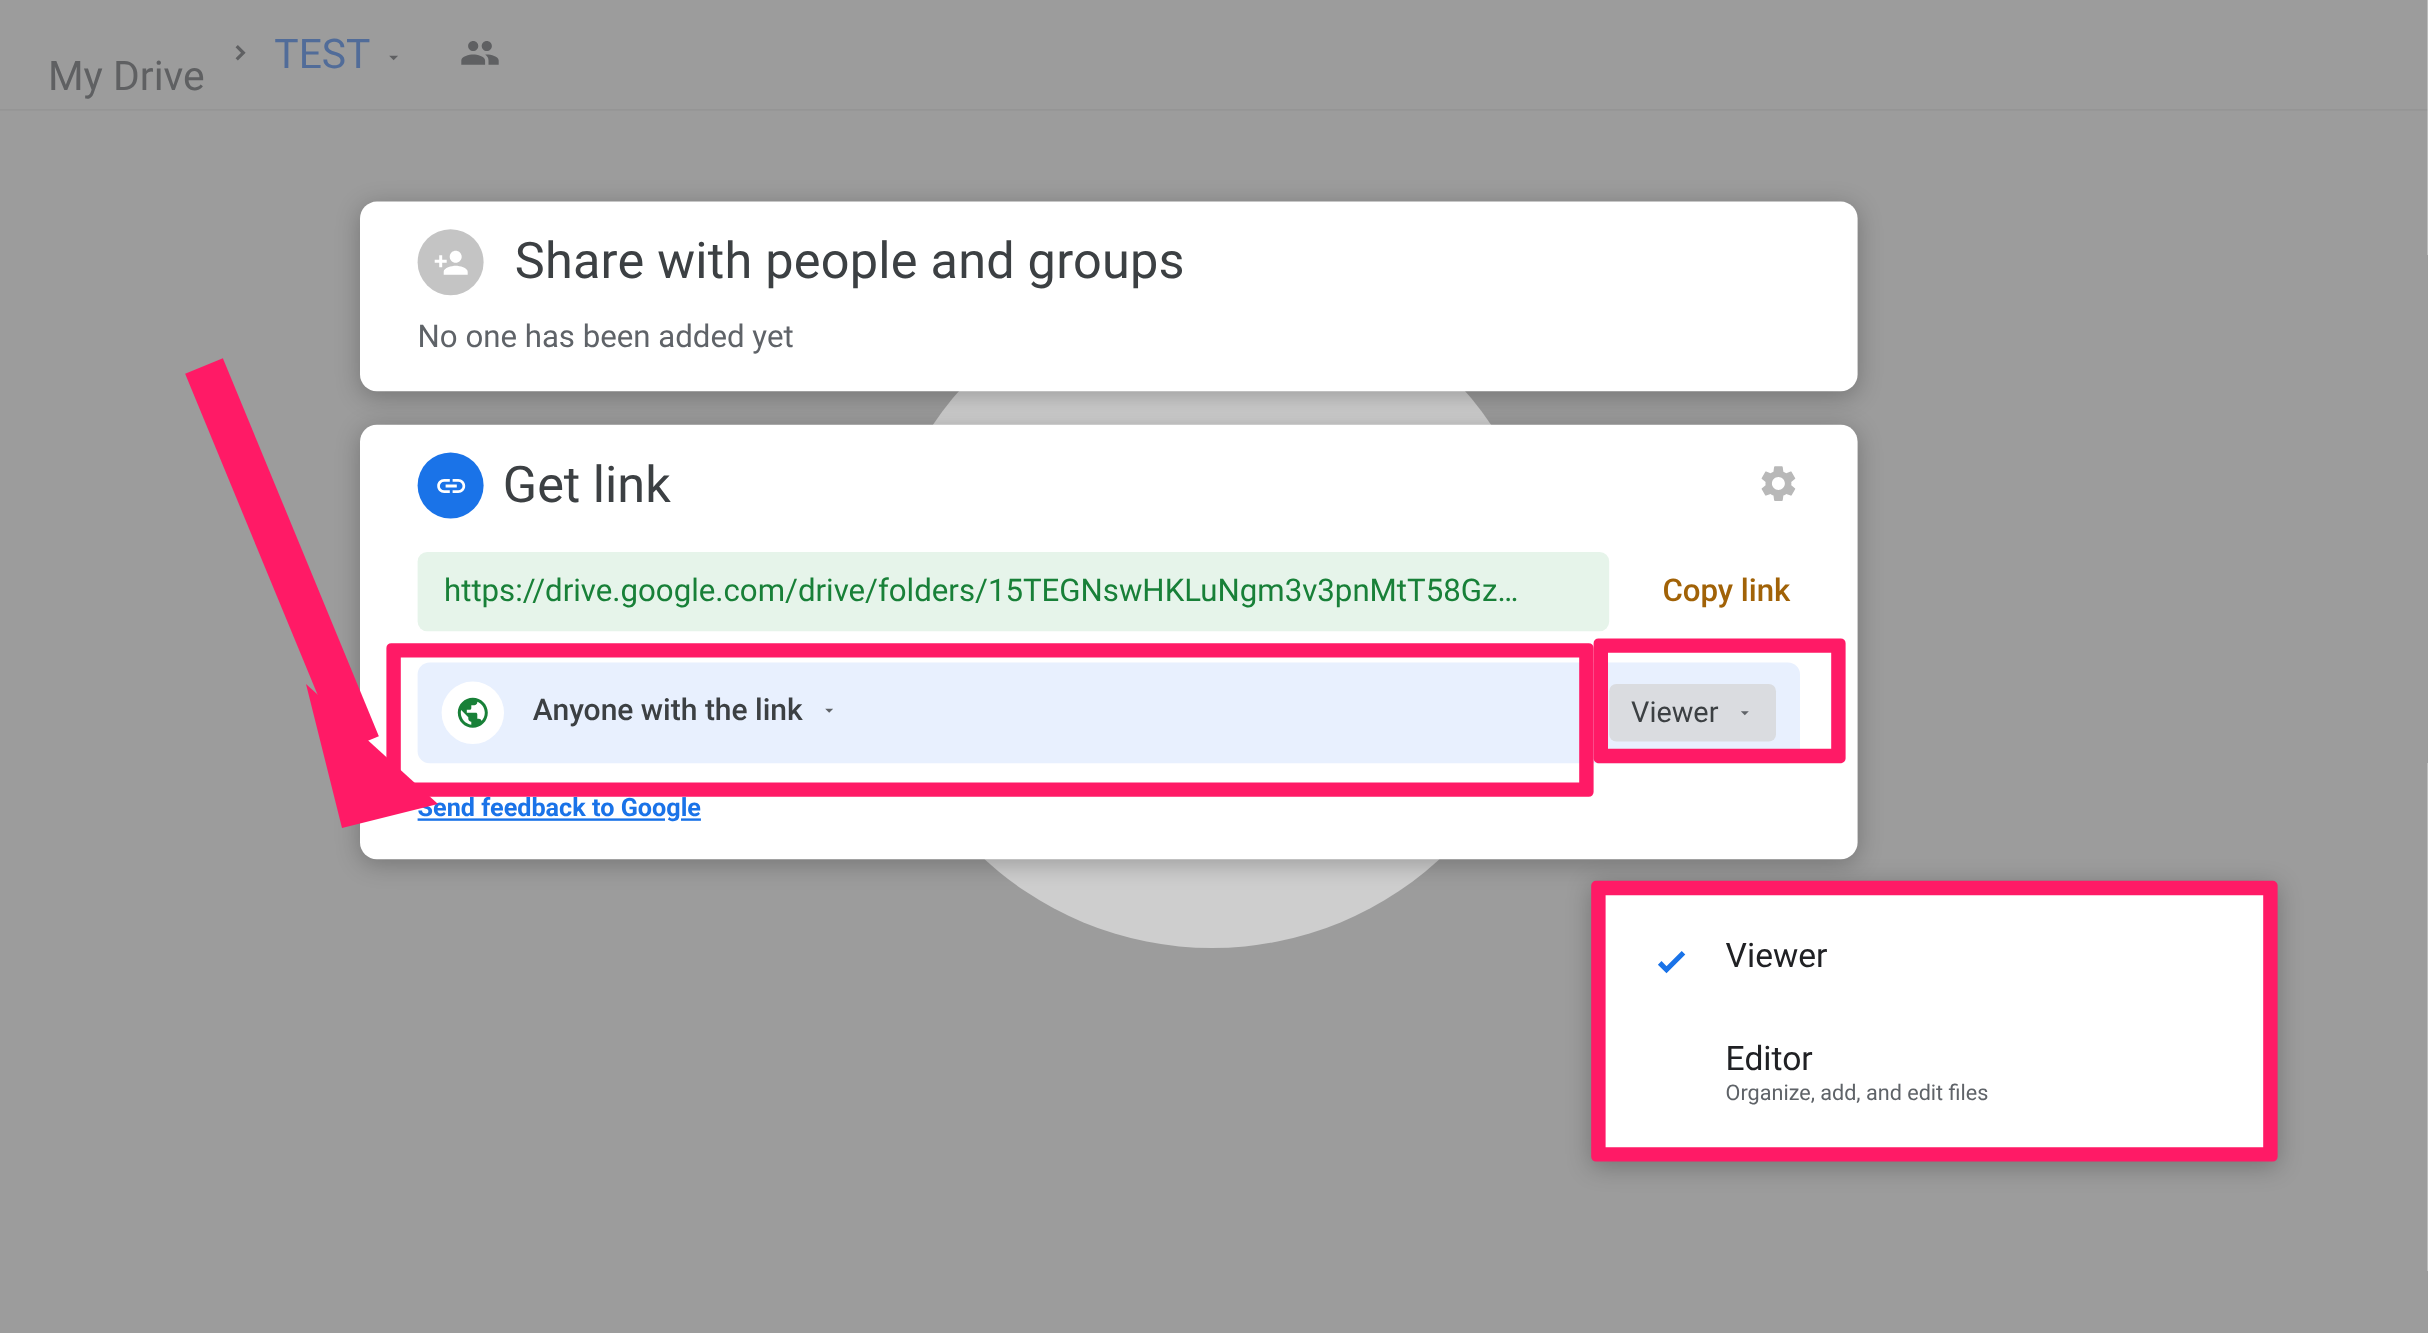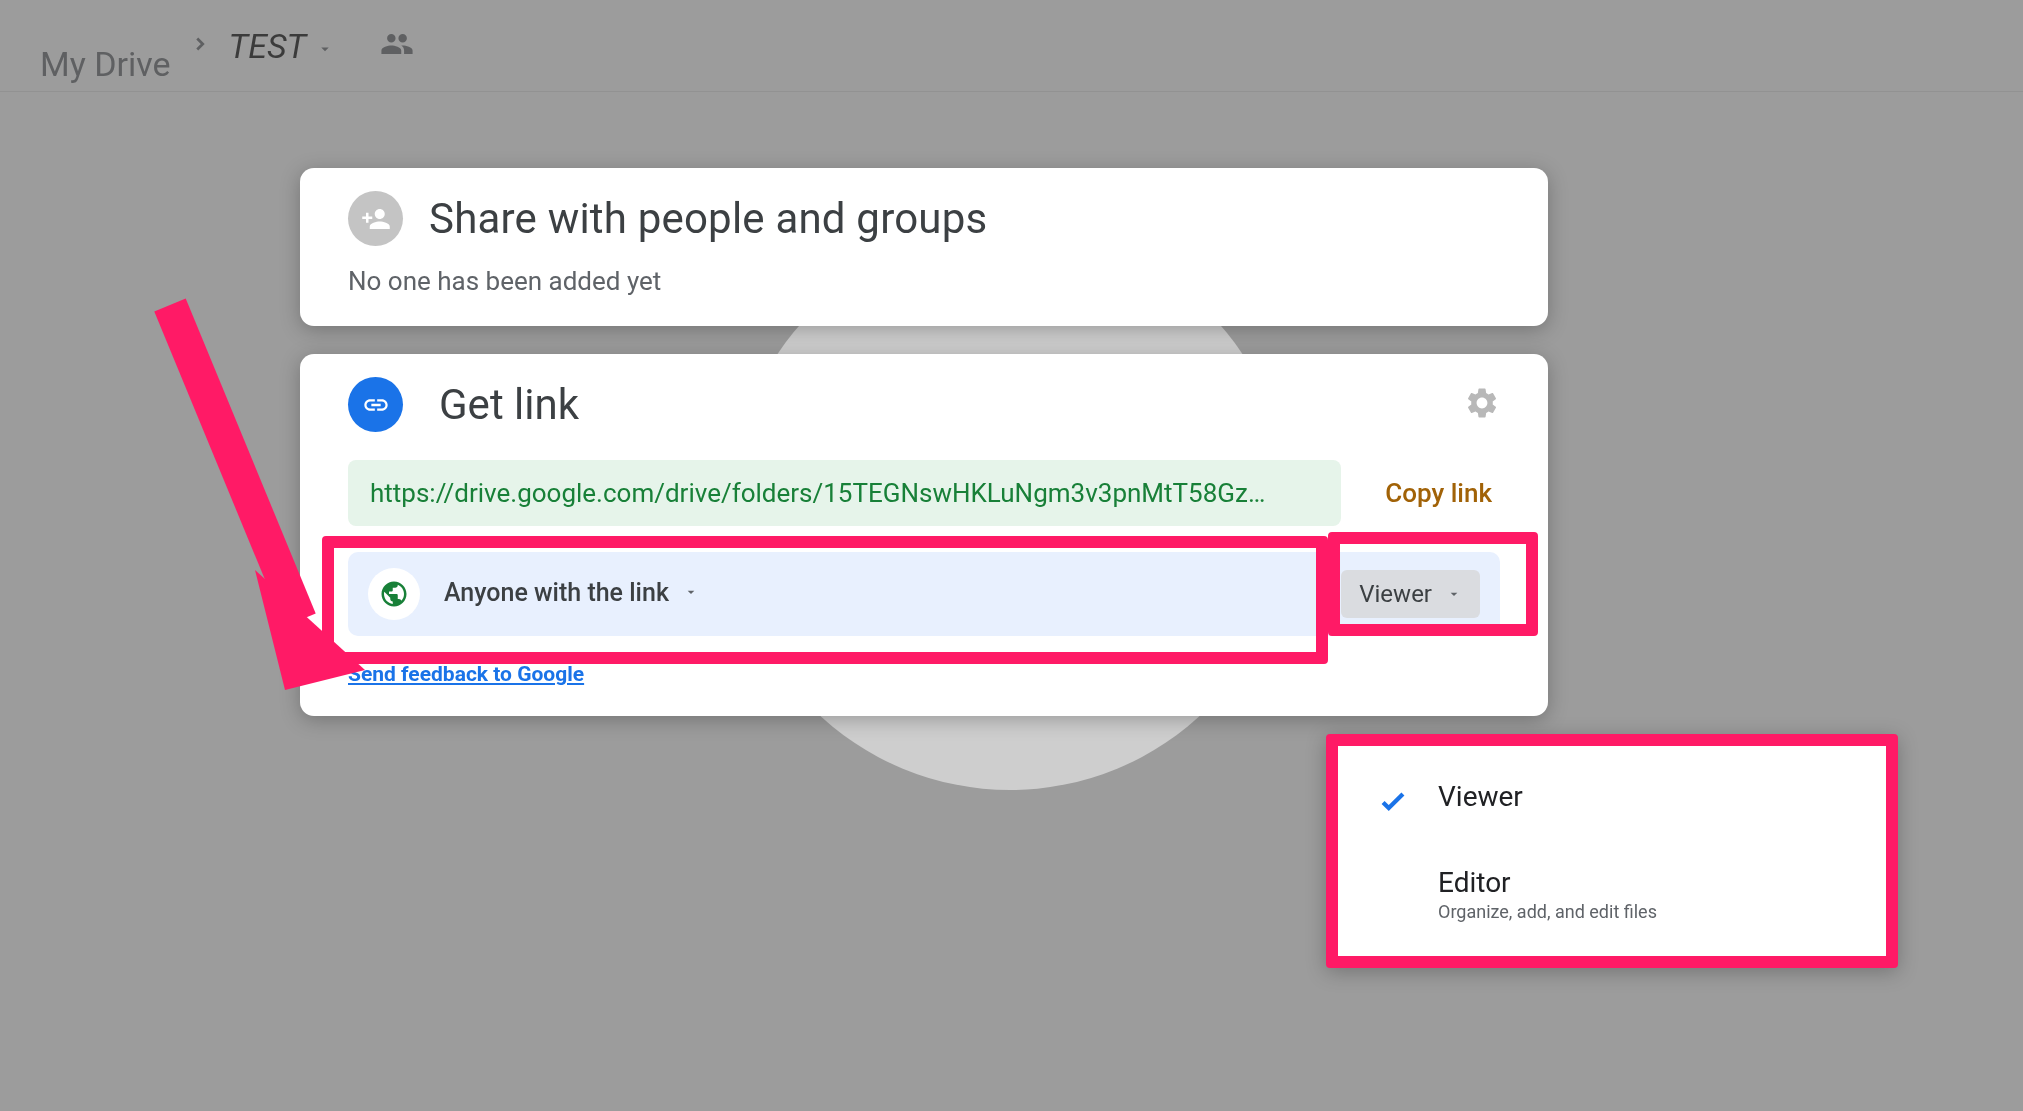--- a/index.html
+++ b/index.html
@@ -36,12 +36,11 @@
   }
   .breadcrumb-current {
     font-size: 34px;
-    color: #000000;
+    color: #3b82f6;
     font-weight: 400;
     display: flex;
     align-items: center;
     gap: 10px;
-    font-style: italic;
   }
   .breadcrumb-caret {
     color: #5f6368;

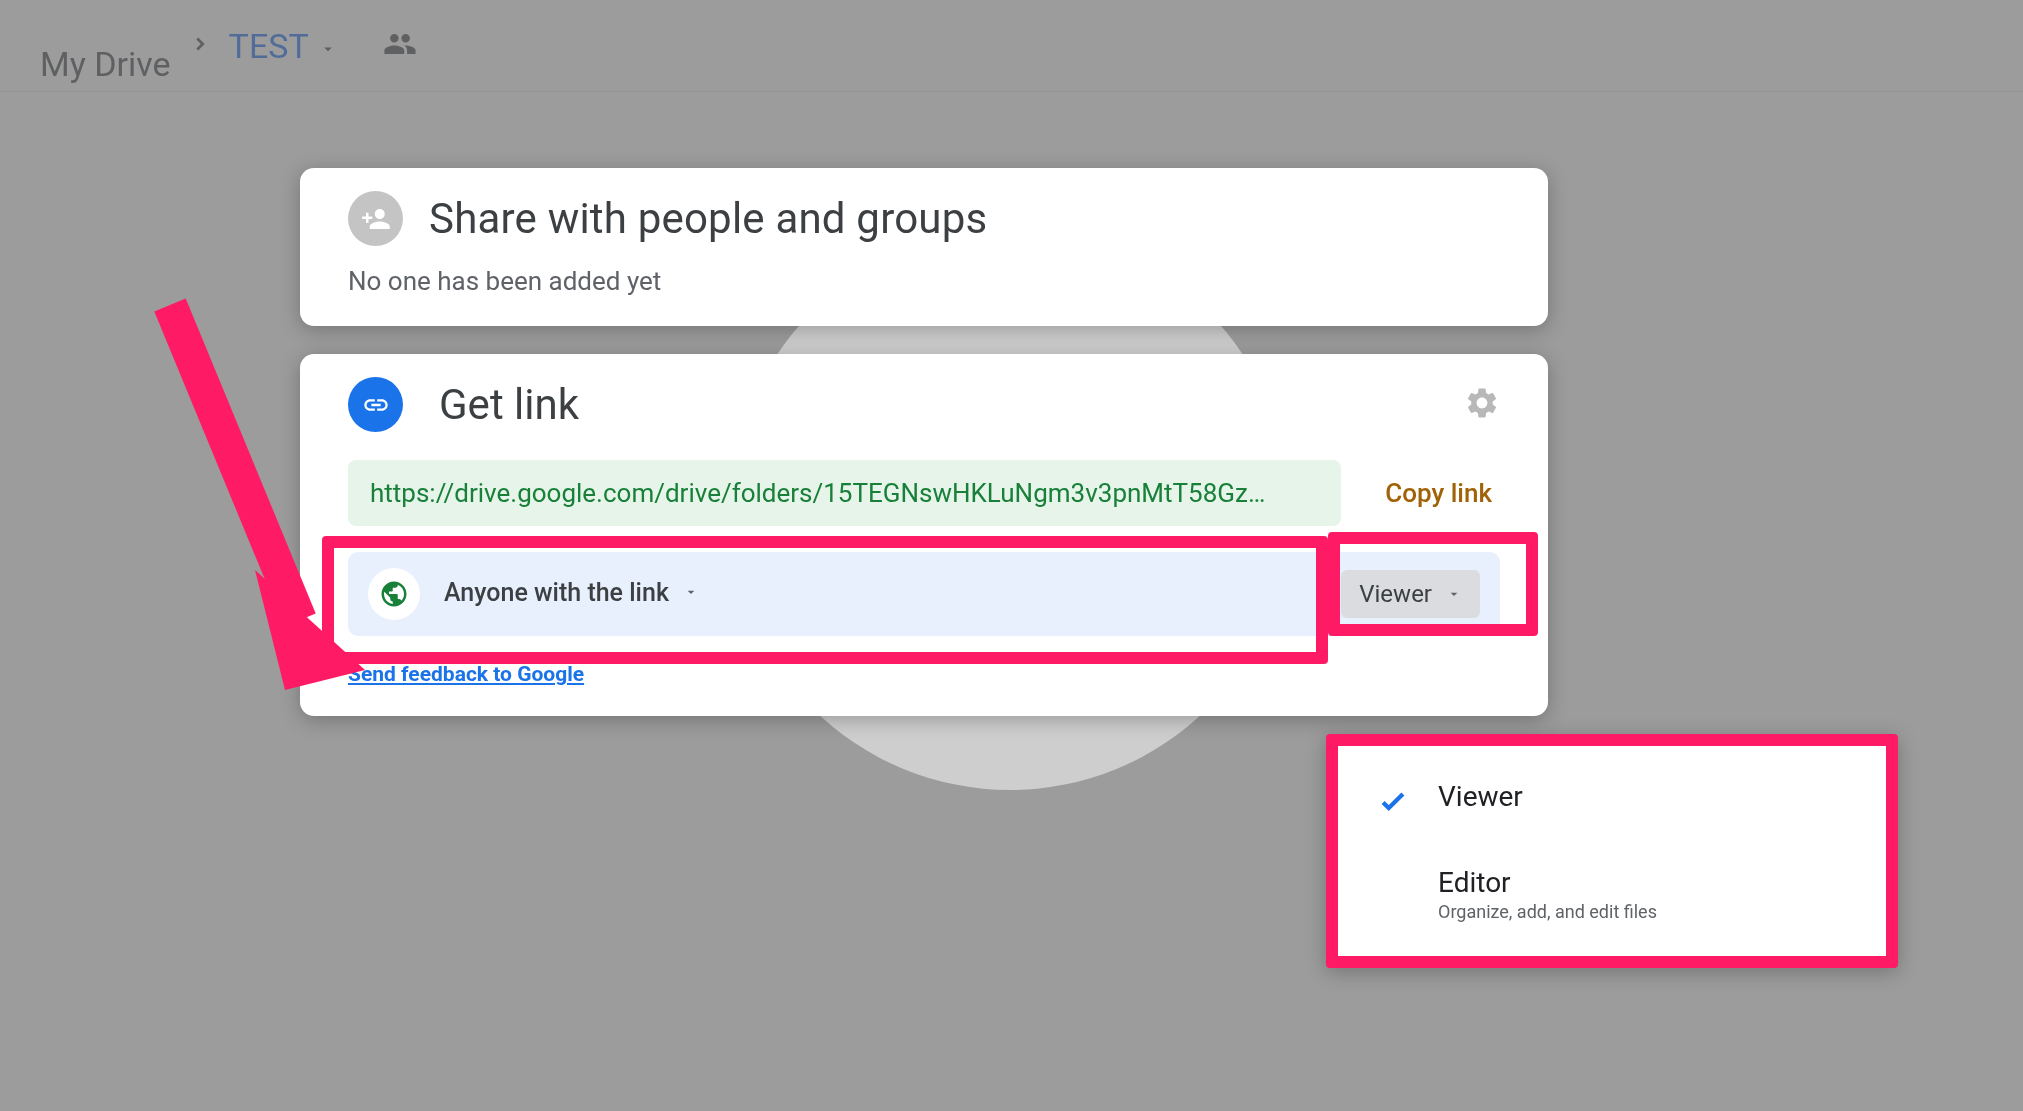--- a/index.html
+++ b/index.html
@@ -109,7 +109,7 @@
   .getlink-header {
     display: flex;
     align-items: center;
-    gap: 36px;
+    gap: 16px;
     margin-bottom: 28px;
   }
   .link-avatar {

